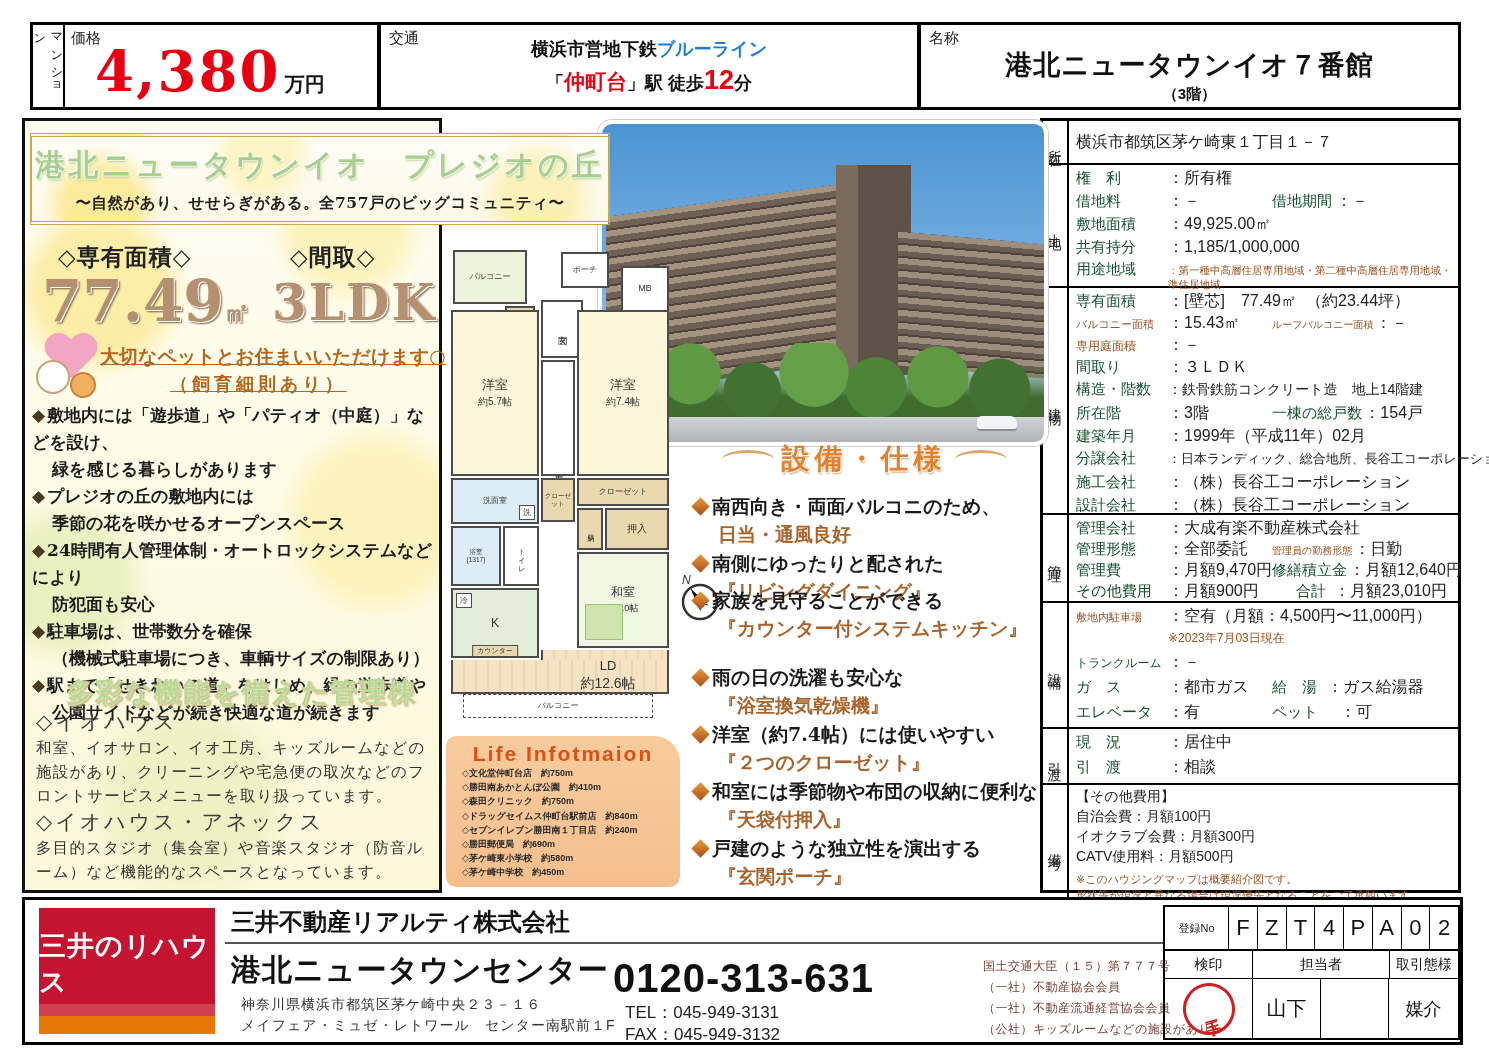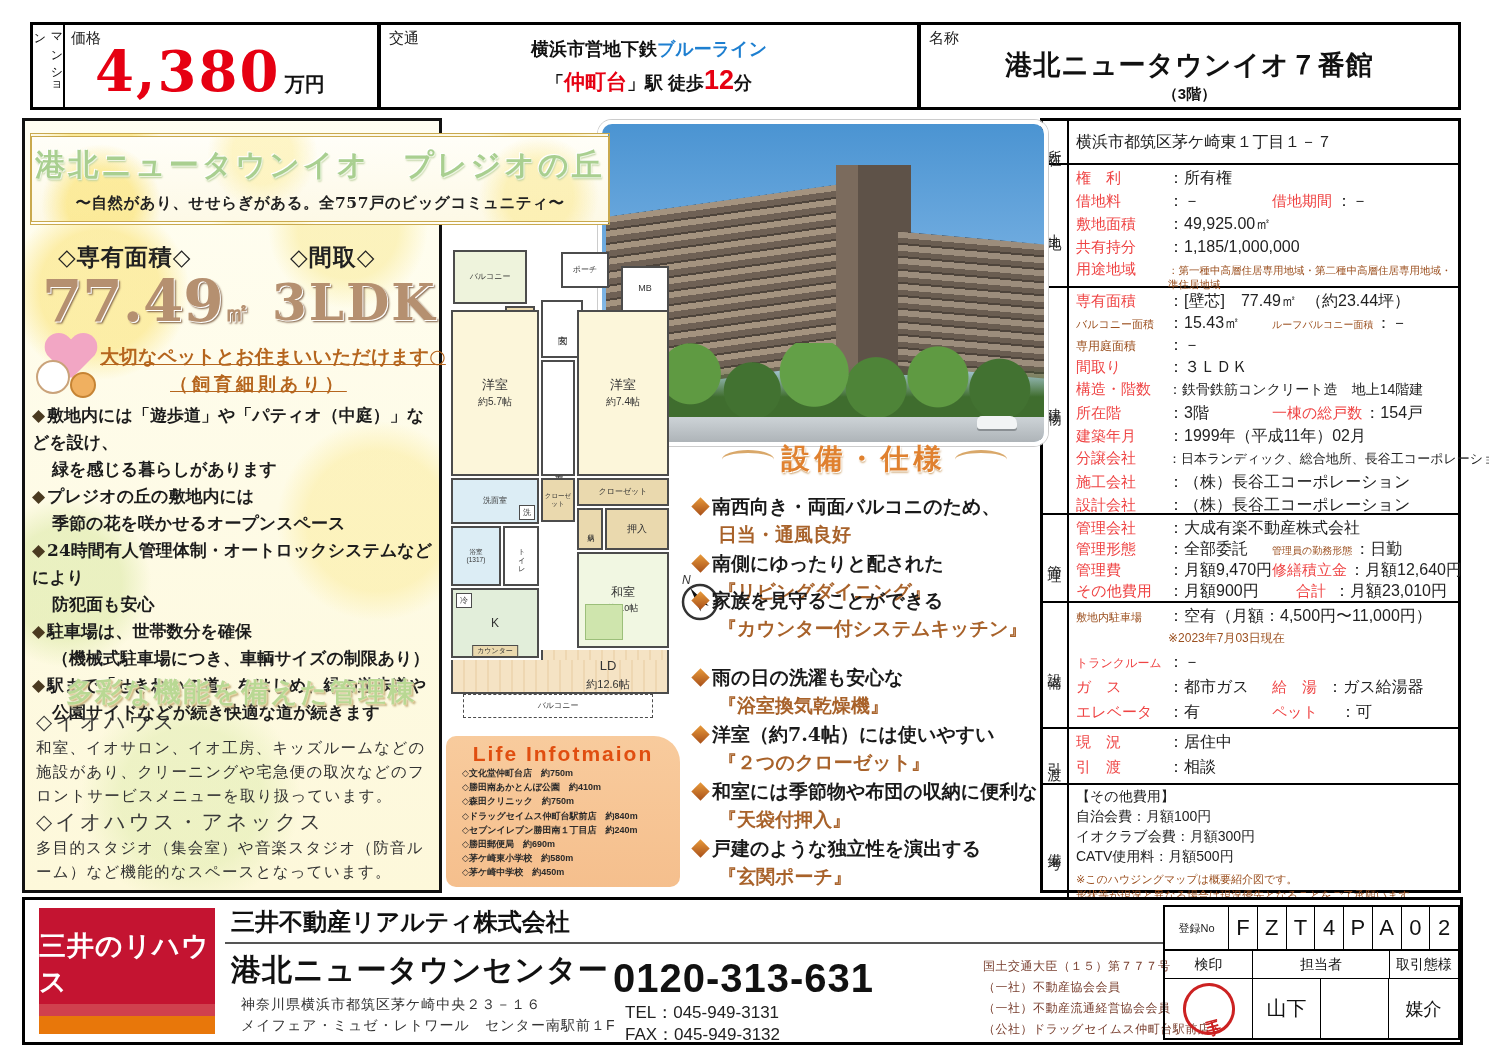--- a/index.html
+++ b/index.html
@@ -123,7 +123,7 @@
     writing-mode:vertical-rl;text-orientation:upright;font-size:14px;letter-spacing:4px;color:#222;}
   .sect-body{flex:1;padding:3px 6px 2px 7px;position:relative;}
   .trow{position:relative;display:flex;align-items:baseline;}
-  .tk{flex:none;width:92px;font-size:15px;color:#ef4444;}
+  .tk{flex:none;width:92px;font-size:15px;color:#14532d;}
   .tv{font-size:16px;color:#222;white-space:nowrap;}
   .pair2{position:absolute;left:196px;top:0;display:flex;align-items:baseline;}
   .small-brown{color:#9b4f1e;}

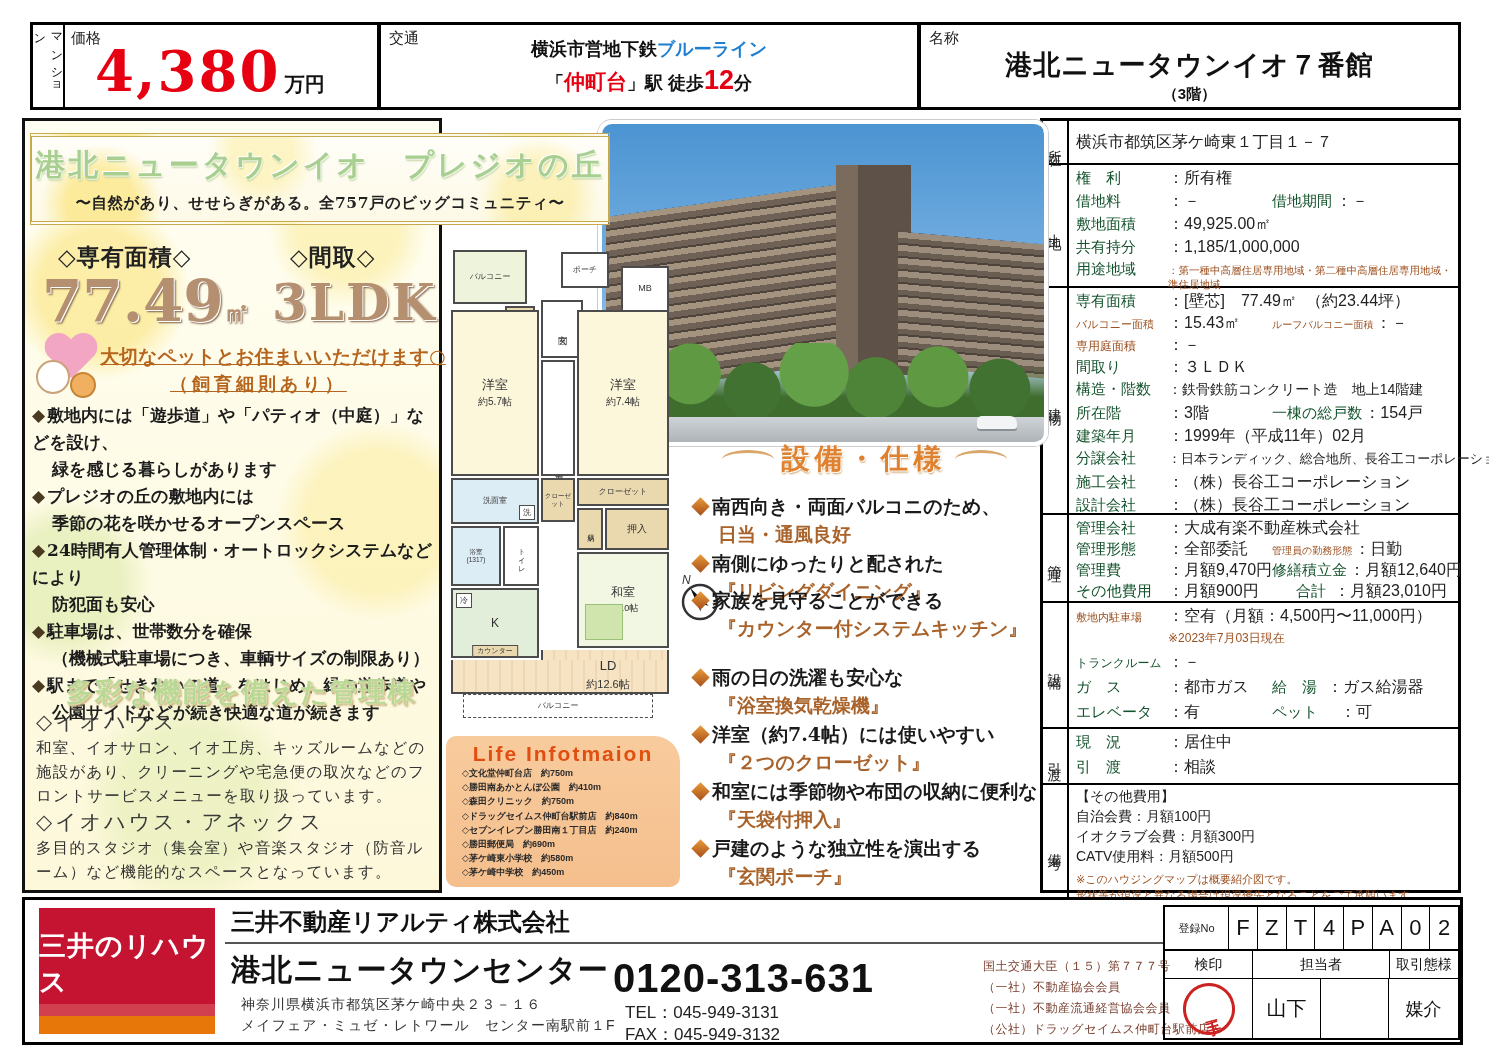--- a/index.html
+++ b/index.html
@@ -296,7 +296,7 @@
     <div class="room ld-bg" style="left:98px;top:402px;width:128px;height:44px;border-top:none;"></div>
     <div class="room ld-bg" style="left:8px;top:412px;width:218px;height:34px;border-top:none;"></div>
     <div class="abs" style="left:120px;top:408px;width:90px;text-align:center;color:#333;z-index:2;">
-      <span style="font-size:13px;">LD</span><br><span style="font-size:11px;">約12.6帖</span></div>
+      <span style="font-size:13px;">LD</span><br><span style="font-size:14px;">約12.6帖</span></div>
     <div class="room" style="left:20px;top:446px;width:190px;height:24px;background:#fff;border-style:dashed;border-width:1px;">
         <span class="rl" style="font-size:8px;">バルコニー</span>
       </div>

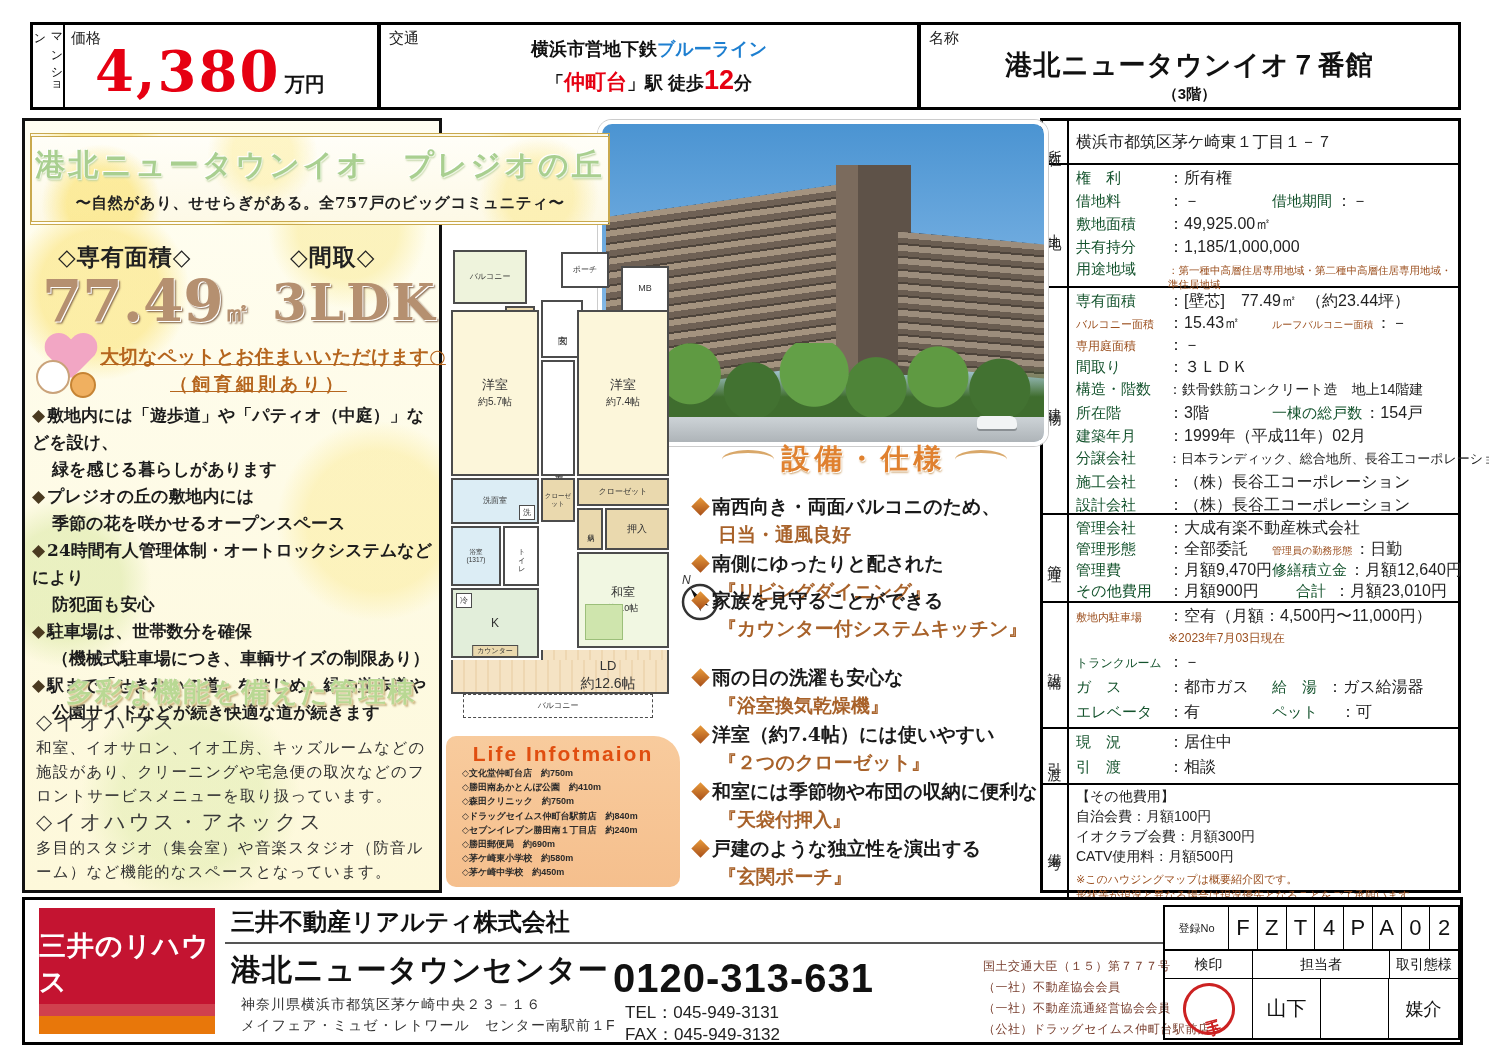--- a/index.html
+++ b/index.html
@@ -571,7 +571,7 @@
     <div class="license" style="top:58px;">国土交通大臣（１５）第７７７号</div>
     <div class="license" style="top:79px;">（一社）不動産協会会員</div>
     <div class="license" style="top:100px;">（一社）不動産流通経営協会会員</div>
-    <div class="license" style="top:121px;">（公社）ドラッグセイムス仲町台駅前店</div>
+    <div class="license" style="top:121px;">（公社）キッズルームなどの施設があり</div>
 
     <div id="reggrid">
       <div class="regrow1">

